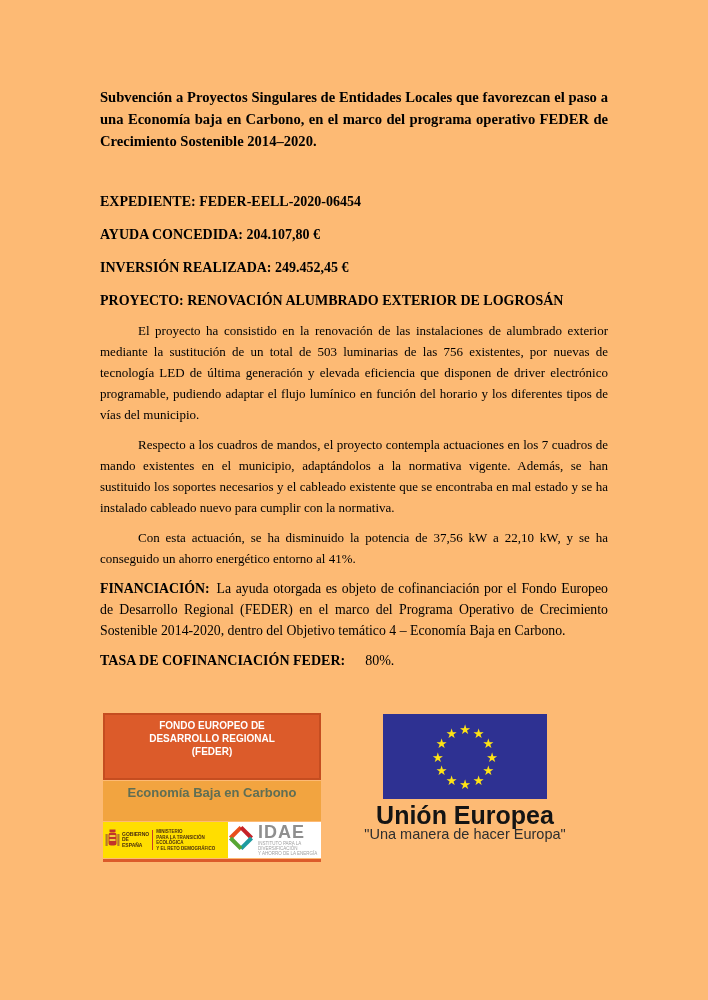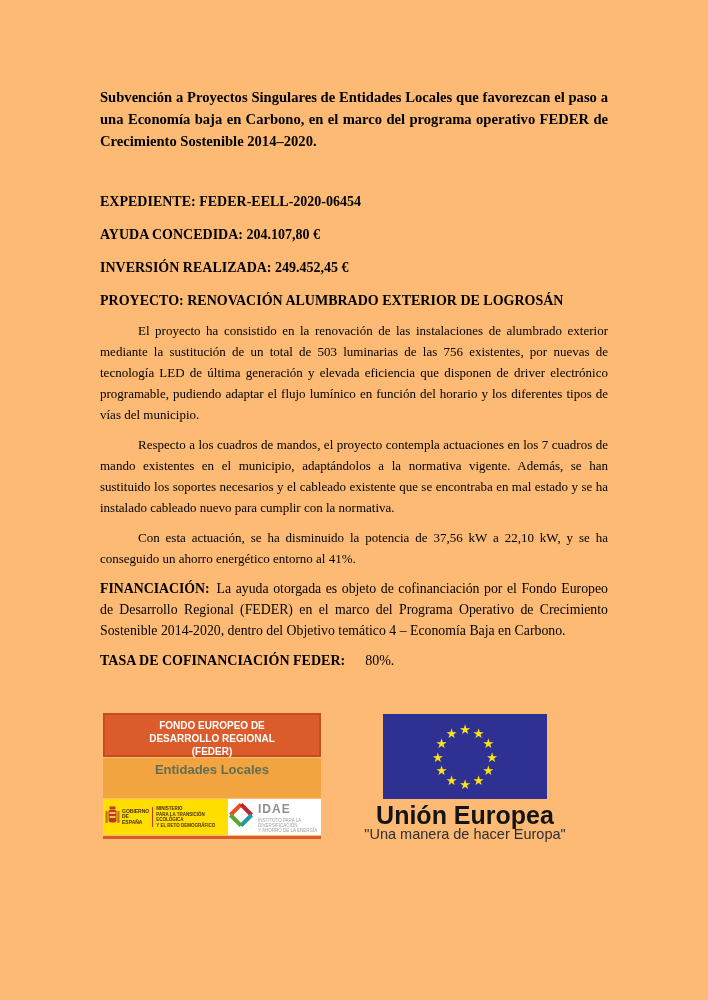--- a/index.html
+++ b/index.html
@@ -50,7 +50,7 @@
 
   .feder-block { position:absolute; left:103px; top:713px; width:218px; font-family:"Liberation Sans", sans-serif; }
   .feder-band1 {
-    box-sizing:border-box; height:44px;
+    box-sizing:border-box; height:67px;
     background:#DC5B2A; border:2px solid #C54D20;
     color:#fff; font-weight:bold; font-size:10px; line-height:13px;
     text-align:center; padding-top:4px;

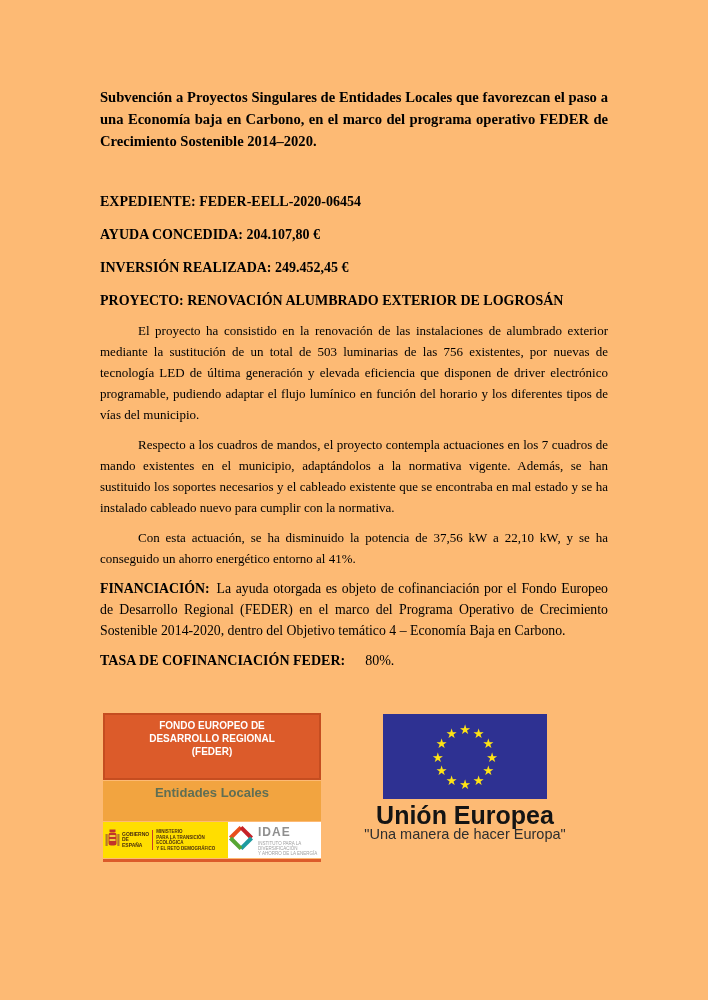--- a/index.html
+++ b/index.html
@@ -131,6 +131,7 @@
 DESARROLLO REGIONAL
 (FEDER)</div>
       <div class="feder-band2">
+        <div class="bl">Economía Baja en Carbono</div>
         <div class="bl">Entidades Locales</div>
       </div>
       <div class="feder-band3">

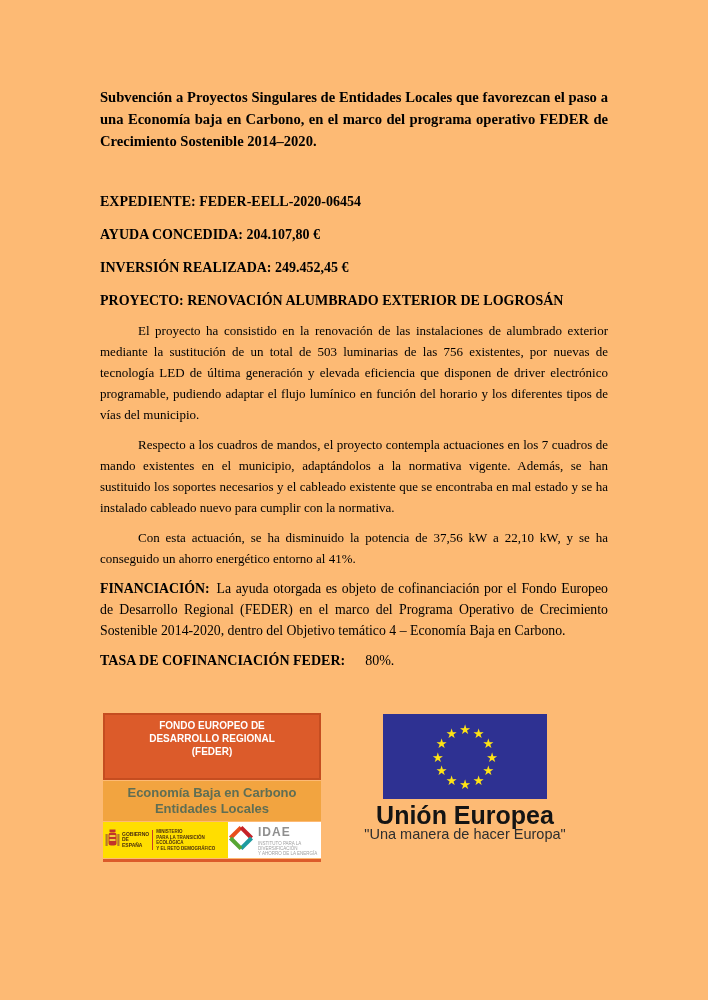--- a/index.html
+++ b/index.html
@@ -132,7 +132,6 @@
 (FEDER)</div>
       <div class="feder-band2">
         <div class="bl">Economía Baja en Carbono</div>
-        <div class="bl">Entidades Locales</div>
       </div>
       <div class="feder-band3">
         <div class="gov-box">

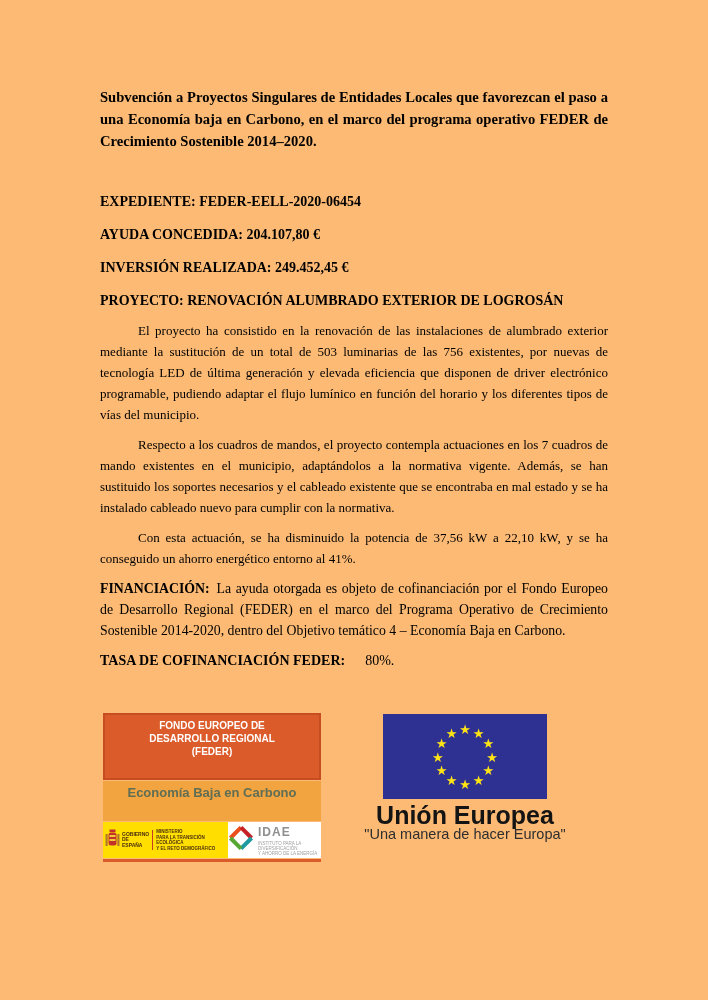--- a/index.html
+++ b/index.html
@@ -85,7 +85,7 @@
     gap:4px; overflow:hidden;
   }
   .idae-text-col { display:flex; flex-direction:column; align-items:flex-start; }
-  .idae-name { font-weight:bold; font-size:12px; line-height:17px; color:#8F8F8F; letter-spacing:1px; }
+  .idae-name { font-weight:bold; font-size:18px; line-height:17px; color:#8F8F8F; letter-spacing:1px; }
   .idae-sub { font-size:4.5px; line-height:5px; color:#9F9F9F; white-space:pre-line; }
   .feder-bottombar { height:3px; background:#DC5B2A; margin-top:1px; }
 

